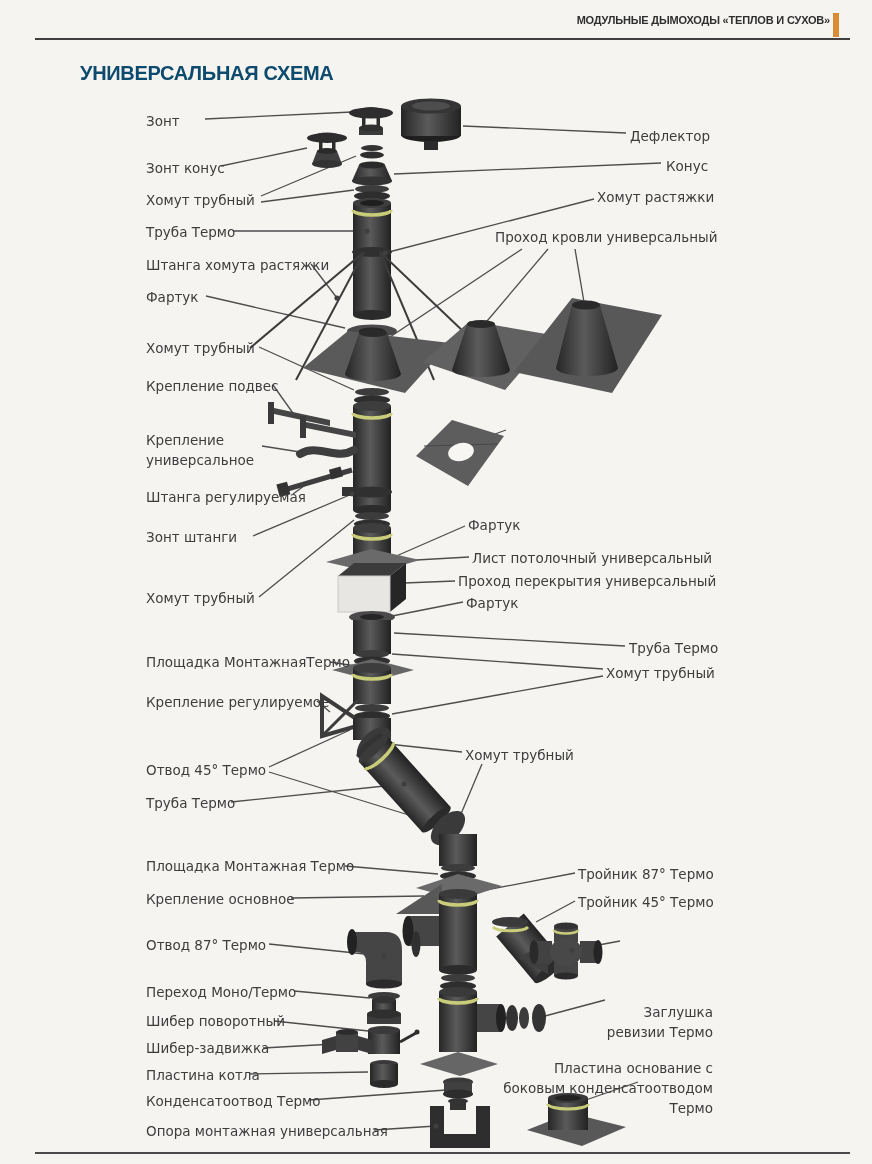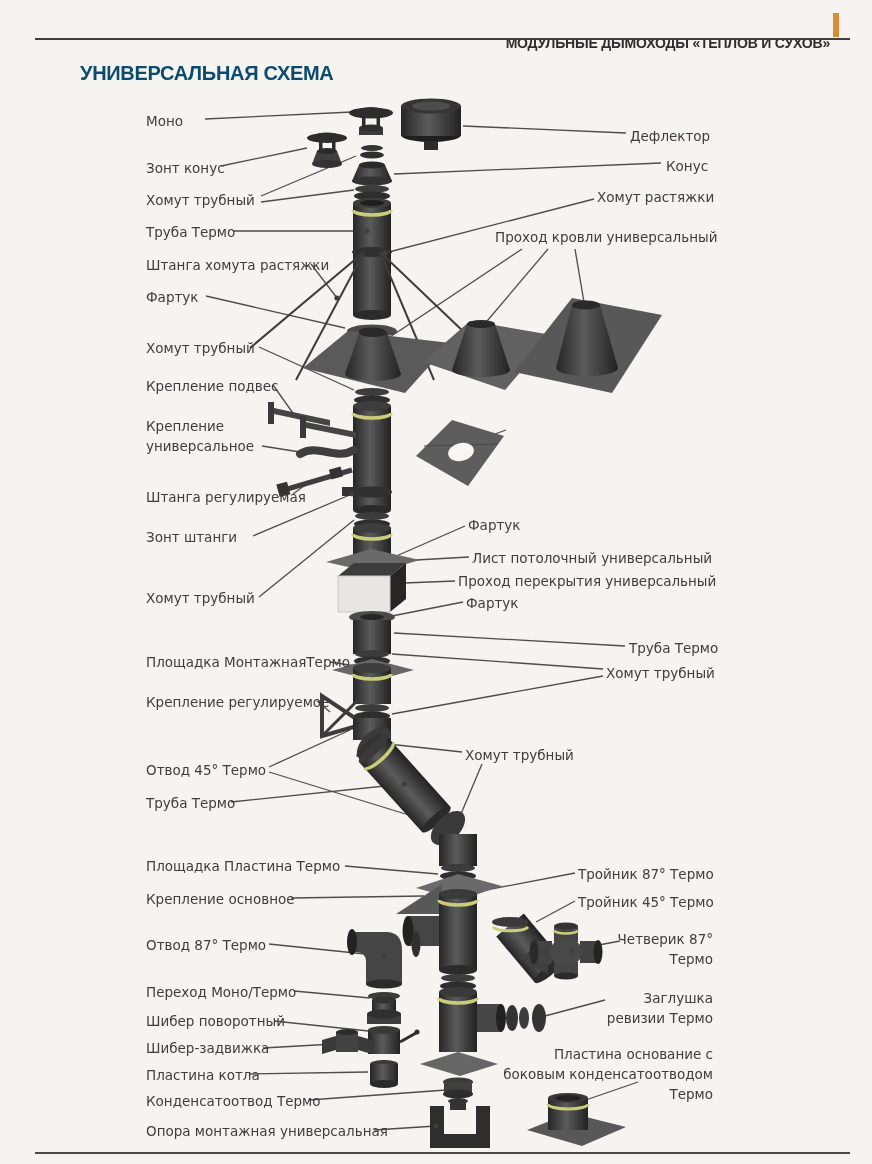--- a/index.html
+++ b/index.html
@@ -5,8 +5,8 @@
   html,body{margin:0;padding:0;background:#e9e8e6;}
   .page{position:relative;width:872px;height:1164px;background:#f5f4f1;overflow:hidden;
         font-family:"Liberation Sans",sans-serif;}
-  .brand{position:absolute;top:14px;right:42px;font-size:14px;font-weight:bold;
-         letter-spacing:-0.2px;color:#2e2e2e;white-space:nowrap;margin-top:21px;}
+  .brand{position:absolute;top:14px;right:42px;font-size:11px;font-weight:bold;
+         letter-spacing:-0.2px;color:#2e2e2e;white-space:nowrap;}
   .brand-bar{position:absolute;top:13px;right:33px;width:6px;height:24px;}
   .rule-top{position:absolute;top:38px;left:35px;width:815px;height:2px;background:#3f3f3f;}
   .rule-bottom{position:absolute;top:1152px;left:35px;width:815px;height:2px;background:#4a4a4a;}

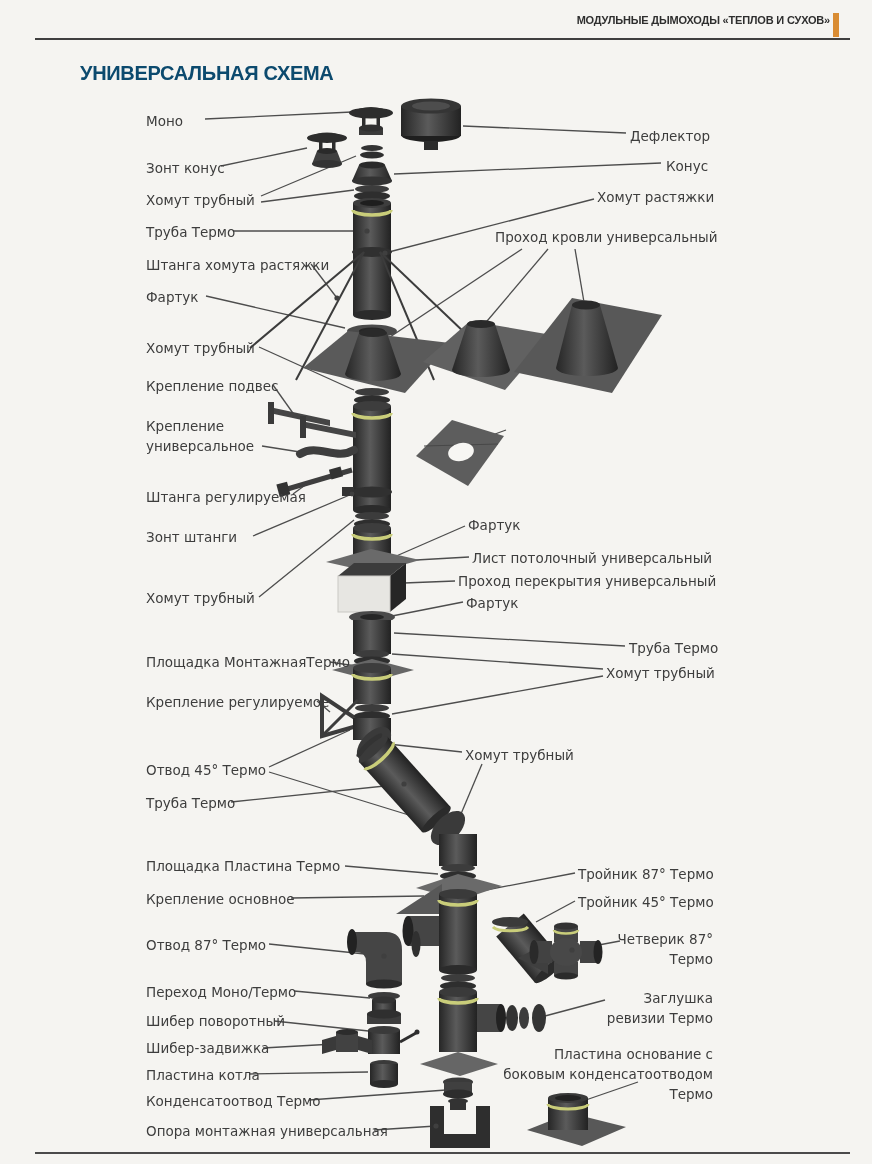--- a/index.html
+++ b/index.html
@@ -401,7 +401,7 @@
     </g>
   </svg>
 
-  <div class="lbl" style="left:146px;top:112px">Моно</div>
+  <div class="lbl" style="left:146px;top:112px">Зонт</div>
   <div class="lbl" style="left:146px;top:159px">Зонт конус</div>
   <div class="lbl" style="left:146px;top:191px">Хомут трубный</div>
   <div class="lbl" style="left:146px;top:223px">Труба Термо</div>

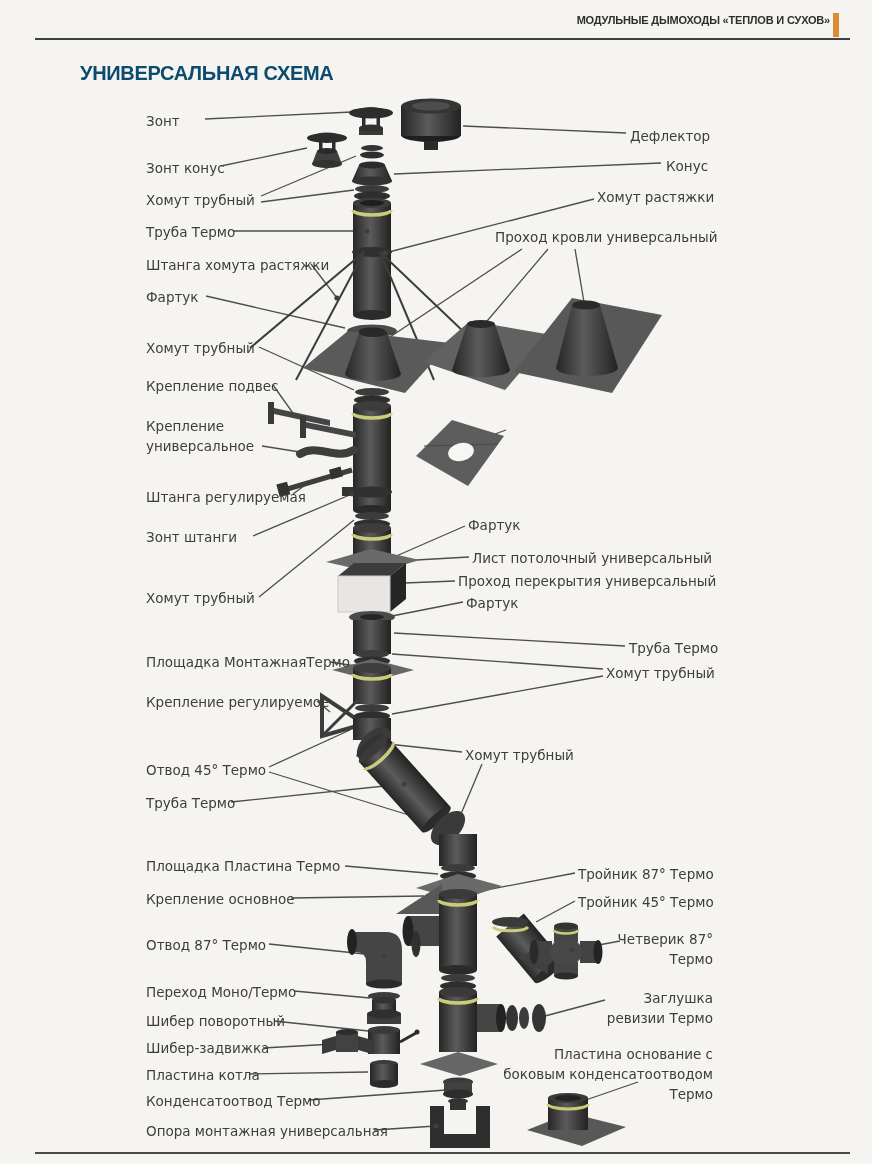--- a/index.html
+++ b/index.html
@@ -15,7 +15,7 @@
   .art{position:absolute;top:0;left:0;}
   .lbl{position:absolute;font-family:"DejaVu Sans",sans-serif;font-size:13.5px;
        color:#3d3d3d;white-space:nowrap;line-height:18px;}
-  .lbl.wrap{white-space:normal;line-height:20px;}
+  .lbl.wrap{white-space:normal;line-height:20px;margin-top:14px;}
   .lbl.r{text-align:right;}
 </style>
 </head>

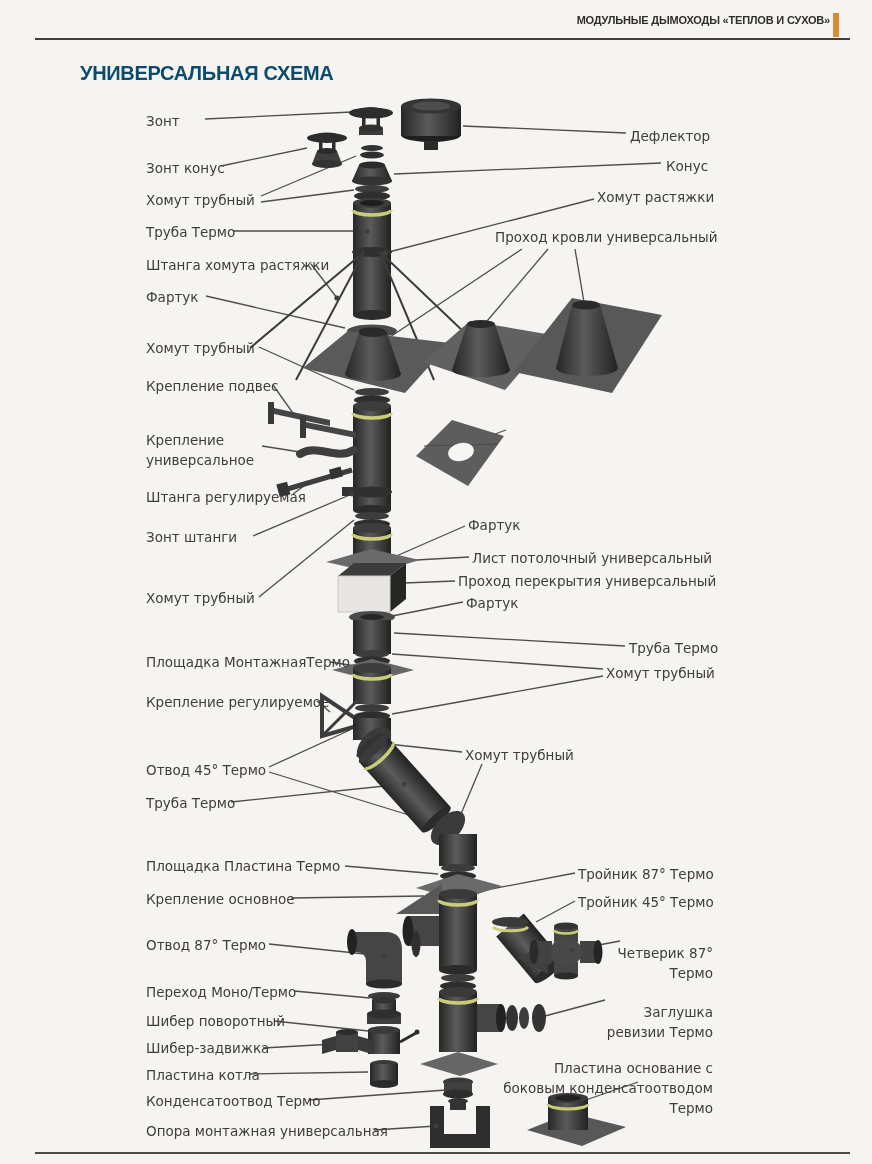--- a/index.html
+++ b/index.html
@@ -417,7 +417,7 @@
   <div class="lbl" style="left:146px;top:693px">Крепление регулируемое</div>
   <div class="lbl" style="left:146px;top:761px">Отвод 45° Термо</div>
   <div class="lbl" style="left:146px;top:794px">Труба Термо</div>
-  <div class="lbl" style="left:146px;top:857px">Площадка Пластина Термо</div>
+  <div class="lbl" style="left:146px;top:857px">Площадка Монтажная Термо</div>
   <div class="lbl" style="left:146px;top:890px">Крепление основное</div>
   <div class="lbl" style="left:146px;top:936px">Отвод 87° Термо</div>
   <div class="lbl" style="left:146px;top:983px">Переход Моно/Термо</div>

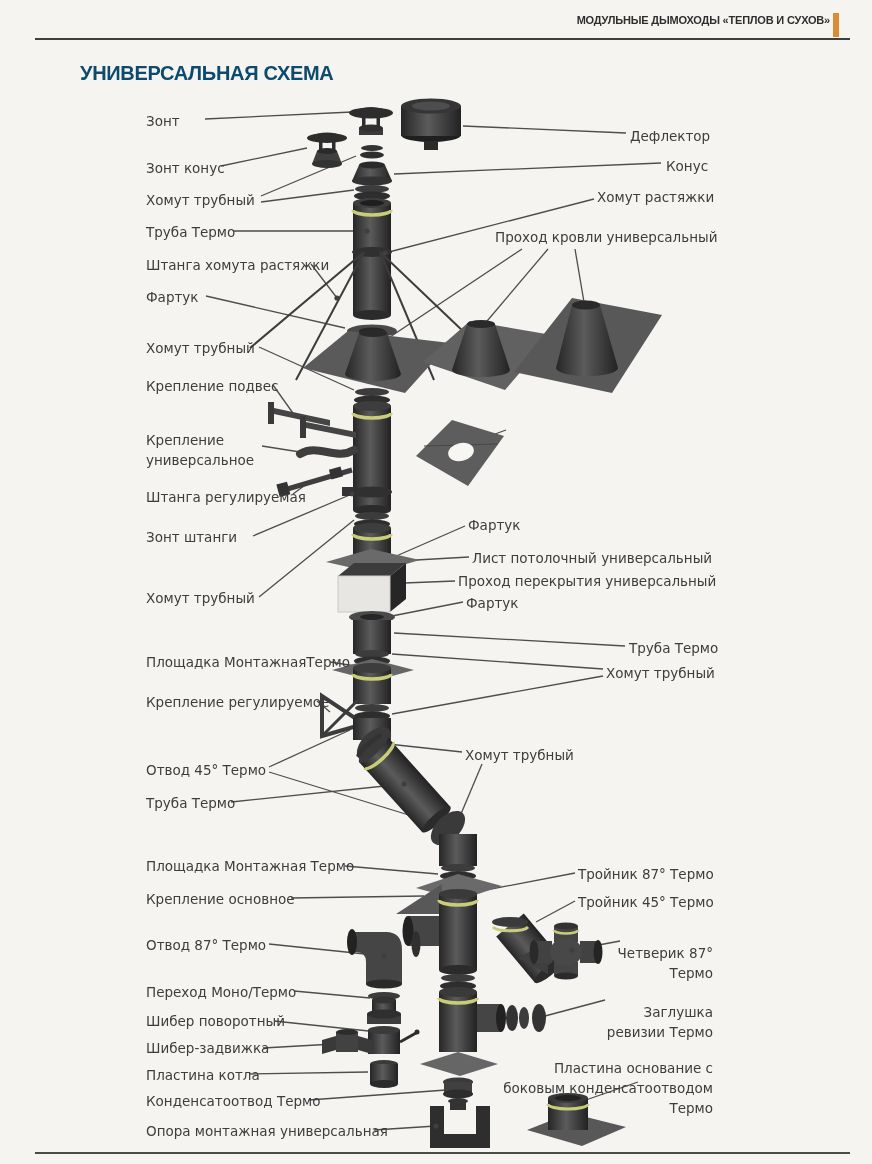--- a/index.html
+++ b/index.html
@@ -440,7 +440,6 @@
   <div class="lbl" style="left:465px;top:746px">Хомут трубный</div>
   <div class="lbl" style="left:578px;top:865px">Тройник 87° Термо</div>
   <div class="lbl" style="left:578px;top:893px">Тройник 45° Термо</div>
-  <div class="lbl wrap r" style="left:601px;top:929px;width:112px">Четверик 87° Термо</div>
   <div class="lbl wrap r" style="left:497px;top:1044px;width:216px">Пластина основание с боковым конденсатоотводом Термо</div>
   <div class="lbl wrap r" style="left:601px;top:988px;width:112px">Заглушка ревизии Термо</div>
 

